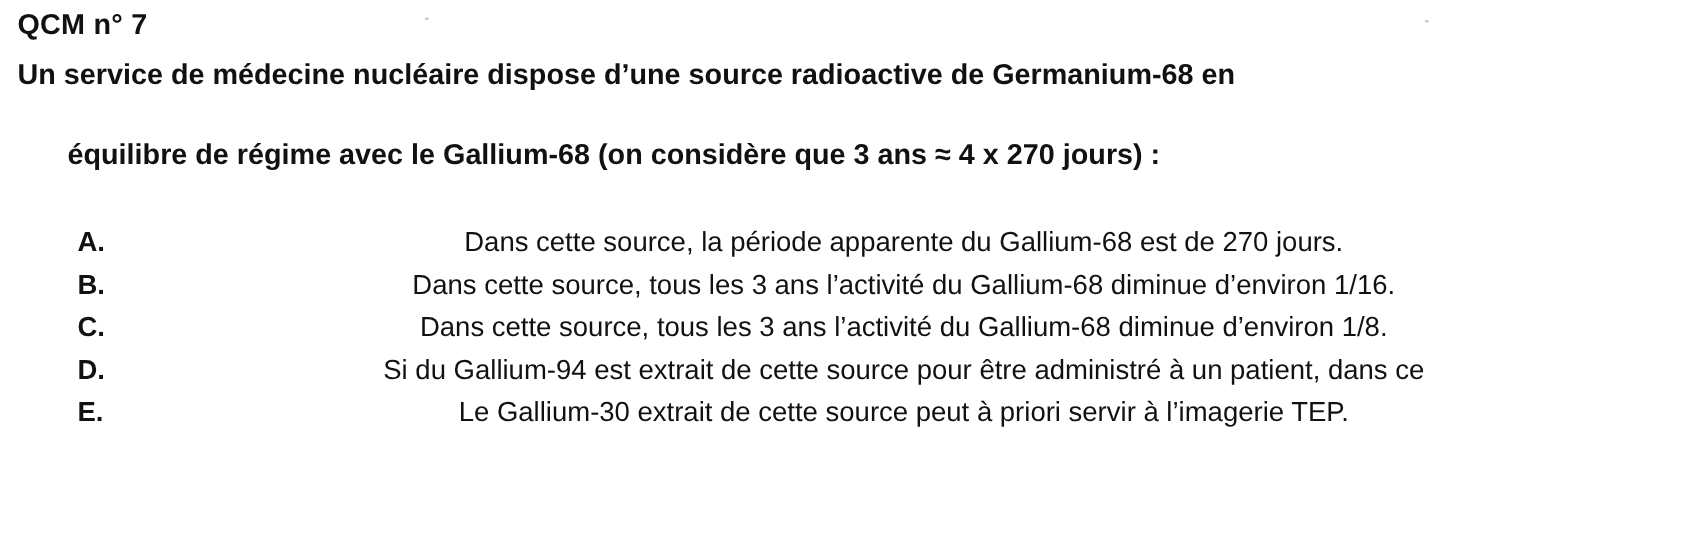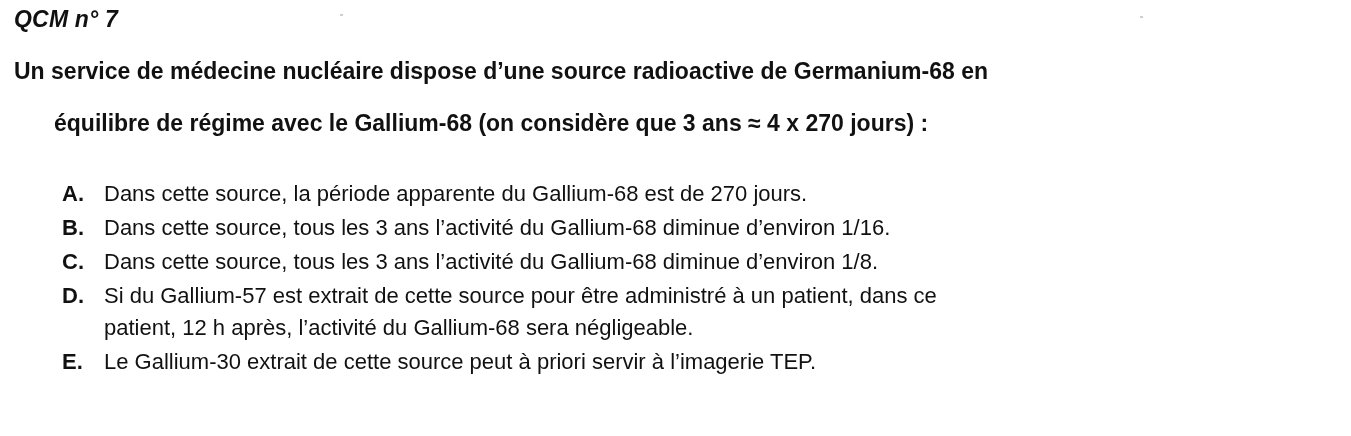--- a/index.html
+++ b/index.html
@@ -28,7 +28,6 @@
     font-size: 23px;
     font-weight: bold;
     letter-spacing: 0.2px;
-    font-style: italic;
   }
   .stem {
     position: absolute;

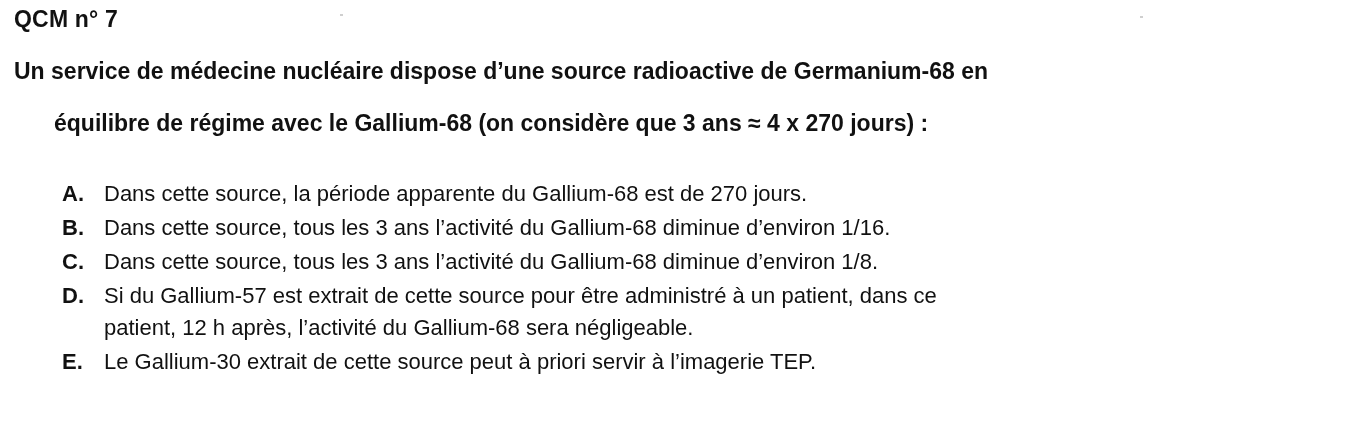--- a/index.html
+++ b/index.html
@@ -32,7 +32,7 @@
   .stem {
     position: absolute;
     left: 14px;
-    top: 52px;
+    top: 40px;
     width: 1326px;
     font-size: 23px;
     font-weight: bold;

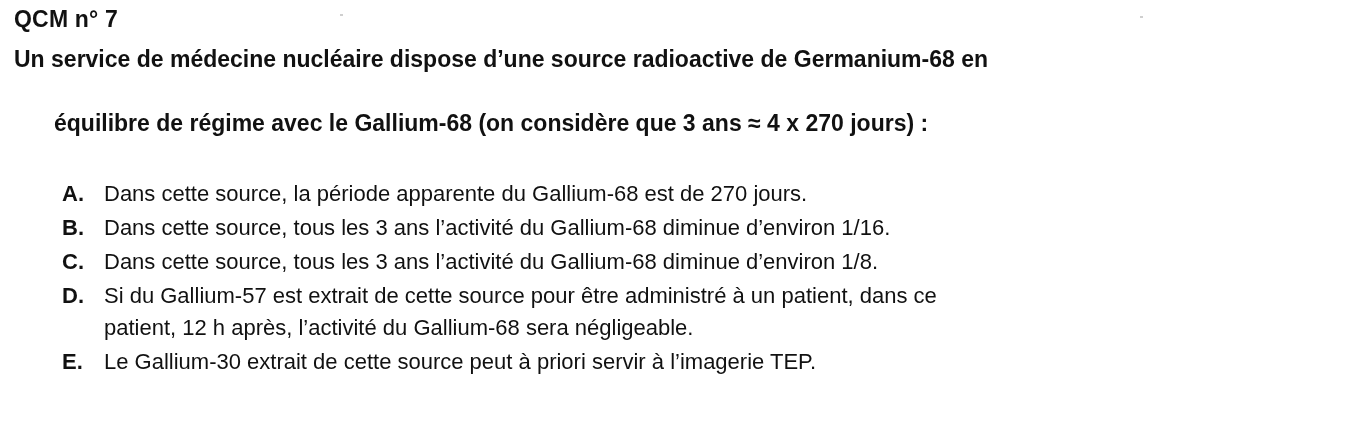--- a/index.html
+++ b/index.html
@@ -73,6 +73,7 @@
     font-size: 22px;
     line-height: 32px;
     font-weight: normal;
+    text-align: center;
   }
   .option-text .cont {
     display: block;

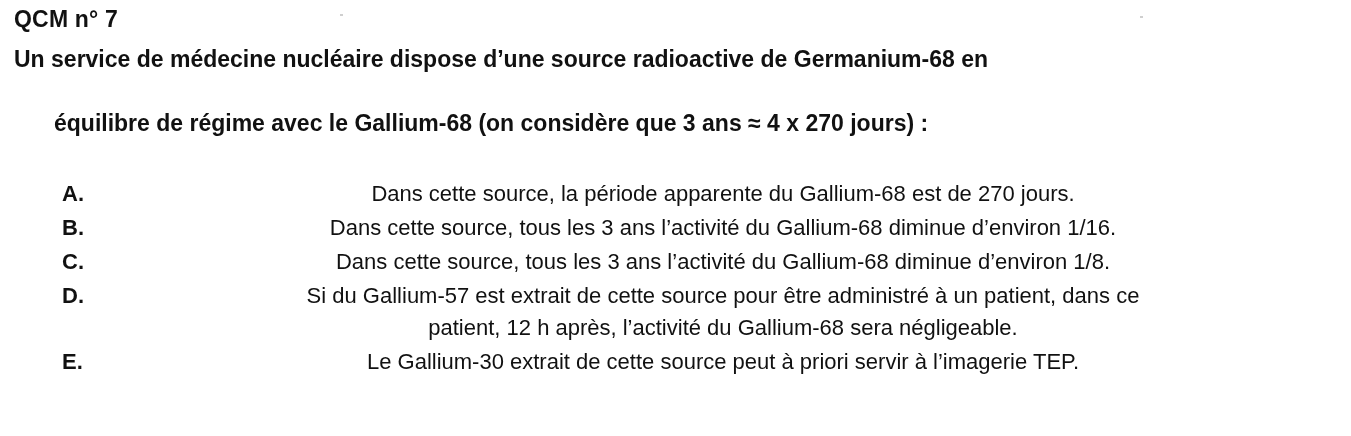--- a/index.html
+++ b/index.html
@@ -124,7 +124,7 @@
     <div class="option">
       <div class="option-letter">D.</div>
       <div class="option-text">
-        <span>Si du Gallium-57 est extrait de cette source pour être administré à un patient, dans ce</span>
+        <span>Si du Gallium-94 est extrait de cette source pour être administré à un patient, dans ce</span>
         <span class="cont">patient, 12 h après, l’activité du Gallium-68 sera négligeable.</span>
       </div>
     </div>

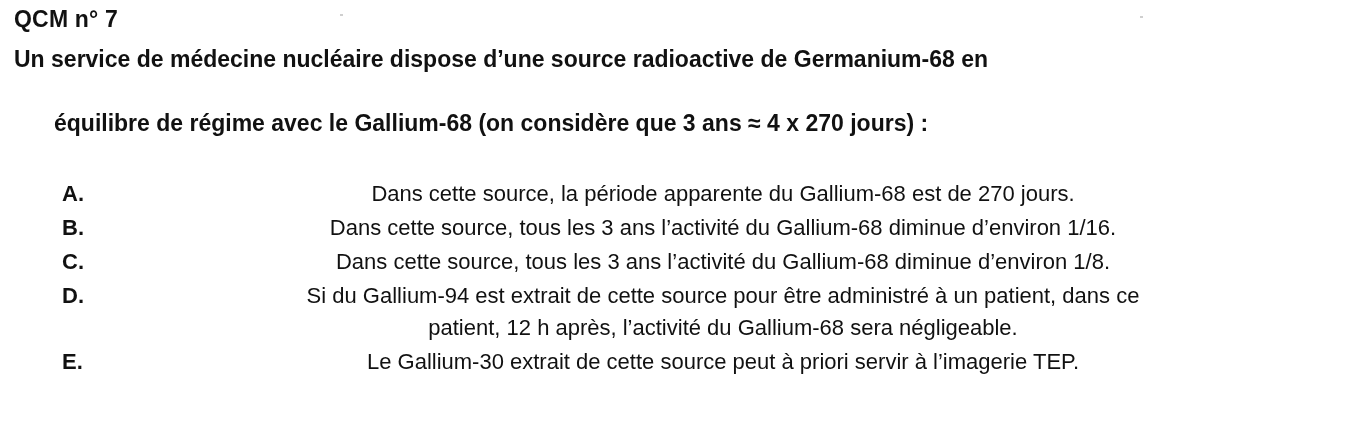--- a/index.html
+++ b/index.html
@@ -125,7 +125,6 @@
       <div class="option-letter">D.</div>
       <div class="option-text">
         <span>Si du Gallium-94 est extrait de cette source pour être administré à un patient, dans ce</span>
-        <span class="cont">patient, 12 h après, l’activité du Gallium-68 sera négligeable.</span>
       </div>
     </div>
 

